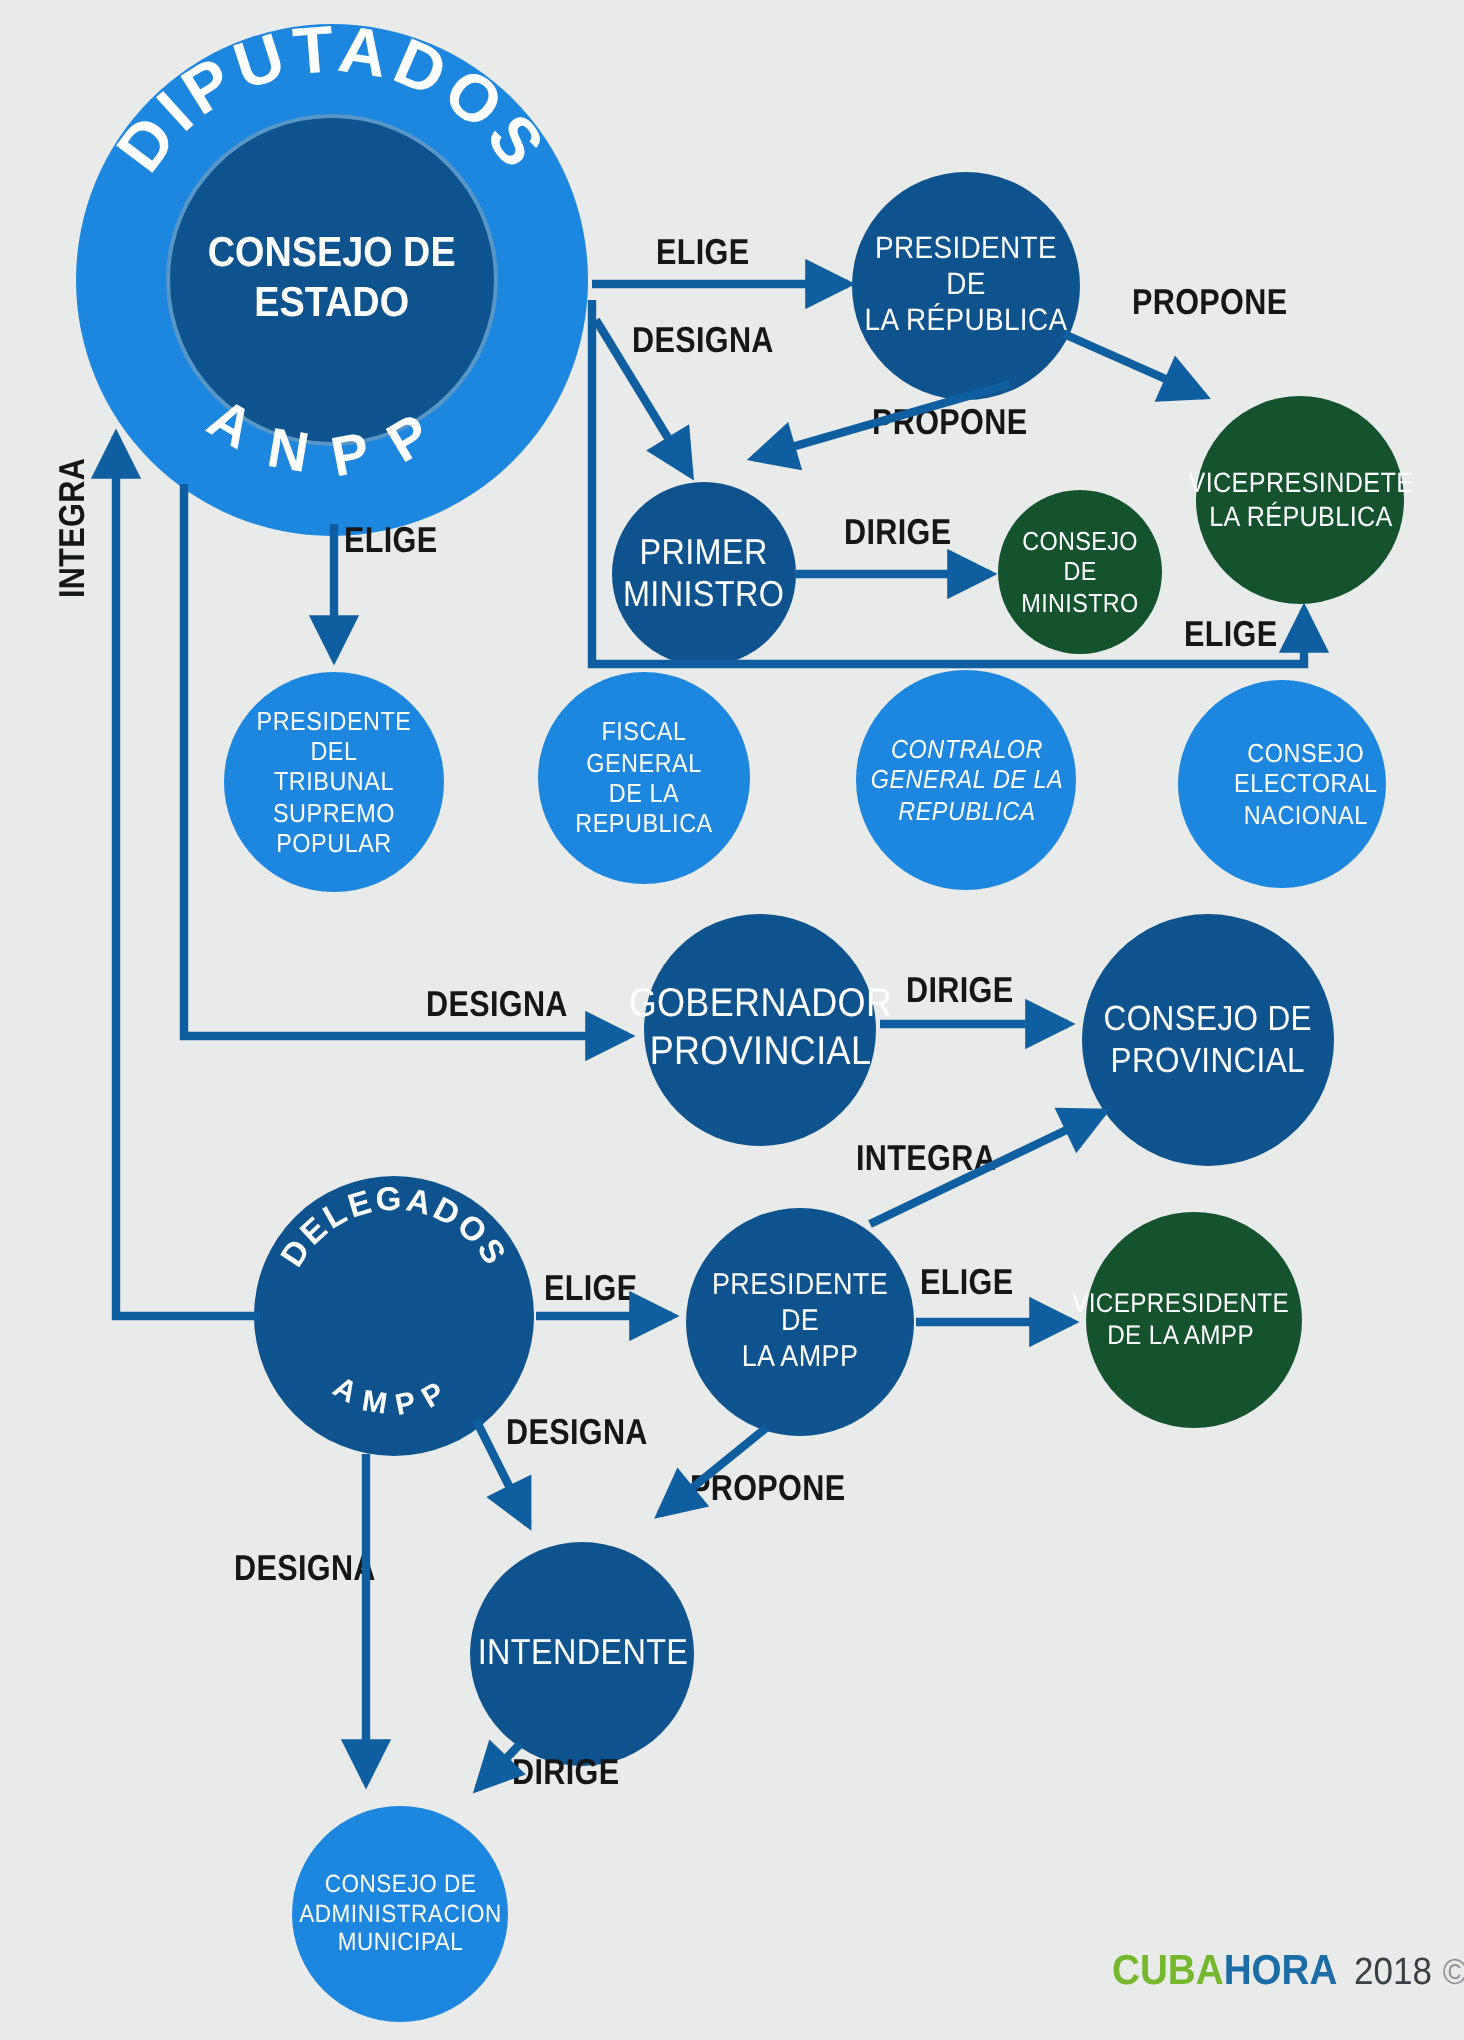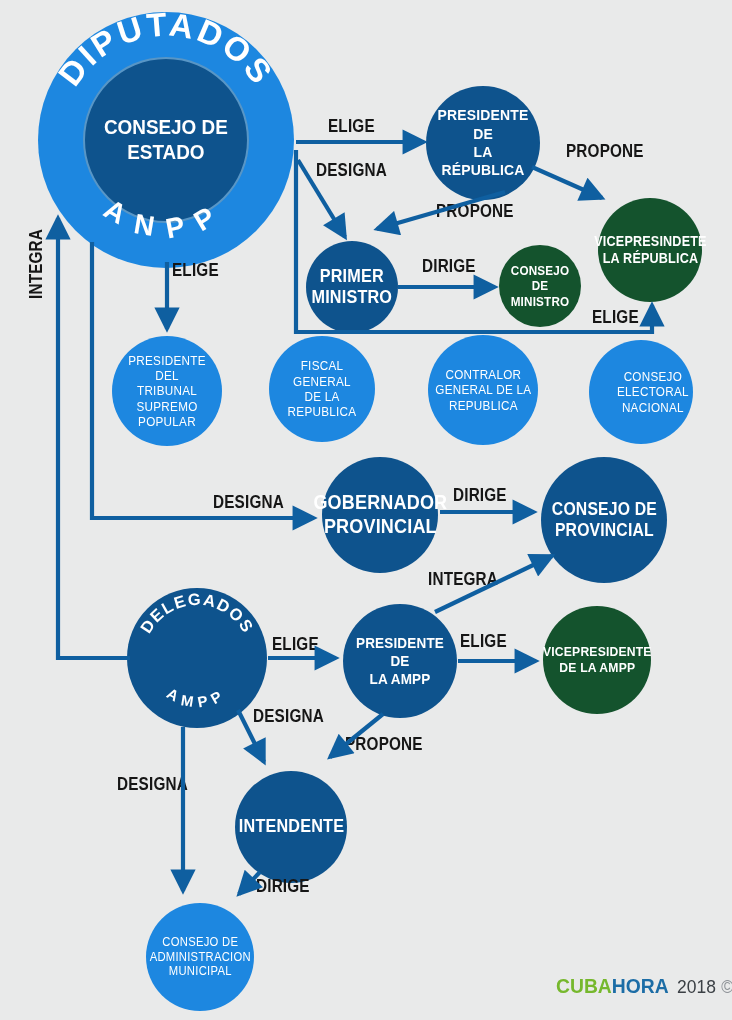--- a/index.html
+++ b/index.html
@@ -16,7 +16,7 @@
   .bright{background:#1d87e0;}
   .dark{background:#0e538d;}
   .medium{background:#14532d;}
-  .bold{font-weight:700;letter-spacing:.2px;}
+  .bold{font-weight:400;letter-spacing:.2px;}
   .thin{font-weight:400;letter-spacing:.3px;}
   .inner-ring{border:2px solid rgba(150,205,245,.55);box-sizing:border-box;}
   .lbl{

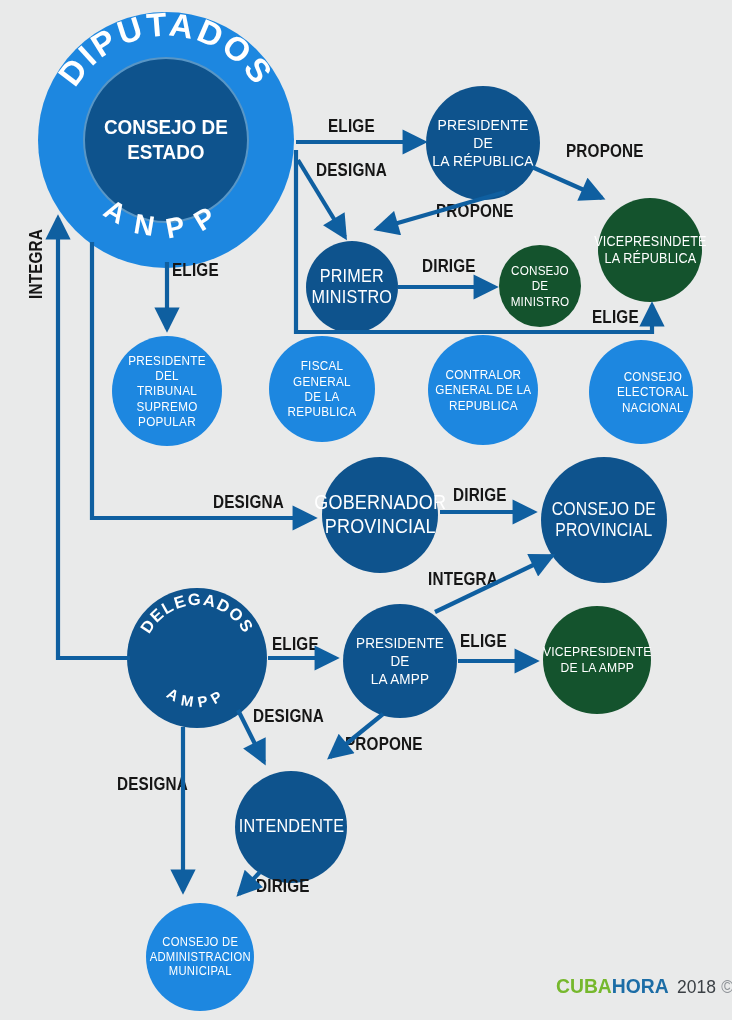--- a/index.html
+++ b/index.html
@@ -72,7 +72,7 @@
 TRIBUNAL SUPREMO
 POPULAR</span>
   </div>
-  <div class="node bright thin" style="left:428px;top:335px;width:110px;height:110px;font-size:13px;">
+  <div class="node bright thin" style="left:428px;top:335px;width:110px;height:110px;font-size:13px;font-style:italic;">
     <span>CONTRALOR
 GENERAL DE LA
 REPUBLICA</span>

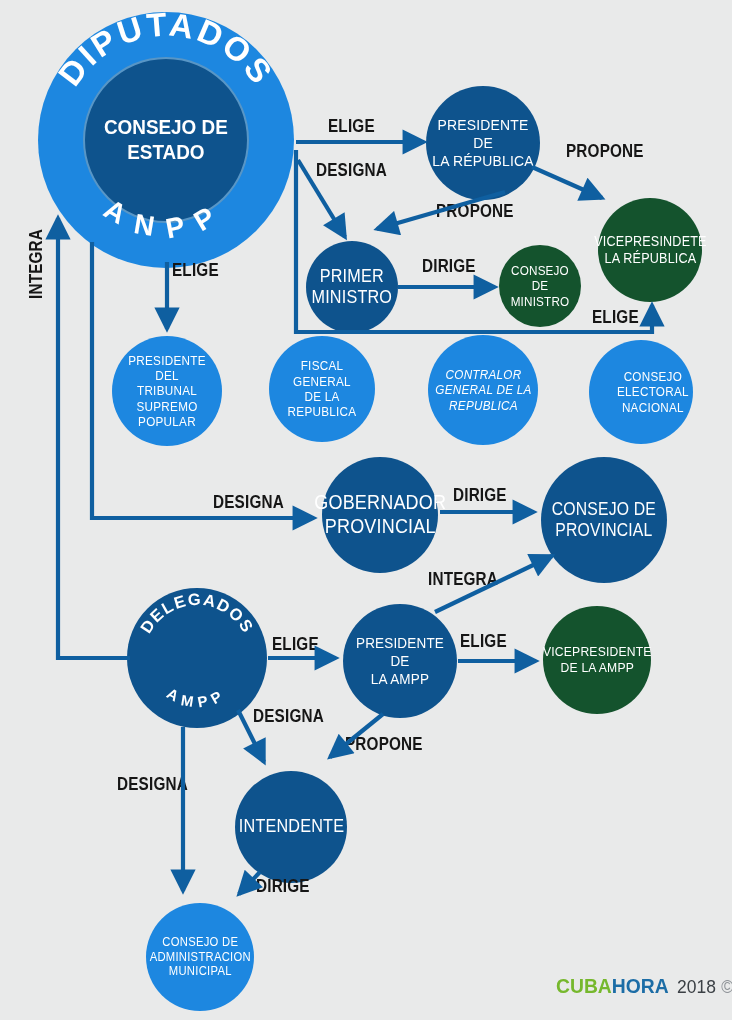--- a/index.html
+++ b/index.html
@@ -97,7 +97,7 @@
     <span>PRESIDENTE DE
 LA AMPP</span>
   </div>
-  <div class="node medium bold" style="left:543px;top:606px;width:108px;height:108px;font-size:13.5px;">
+  <div class="node medium bold" style="left:543px;top:606px;width:108px;height:108px;font-size:13.5px;justify-content:flex-end;">
     <span>VICEPRESIDENTE
 DE LA AMPP</span>
   </div>

